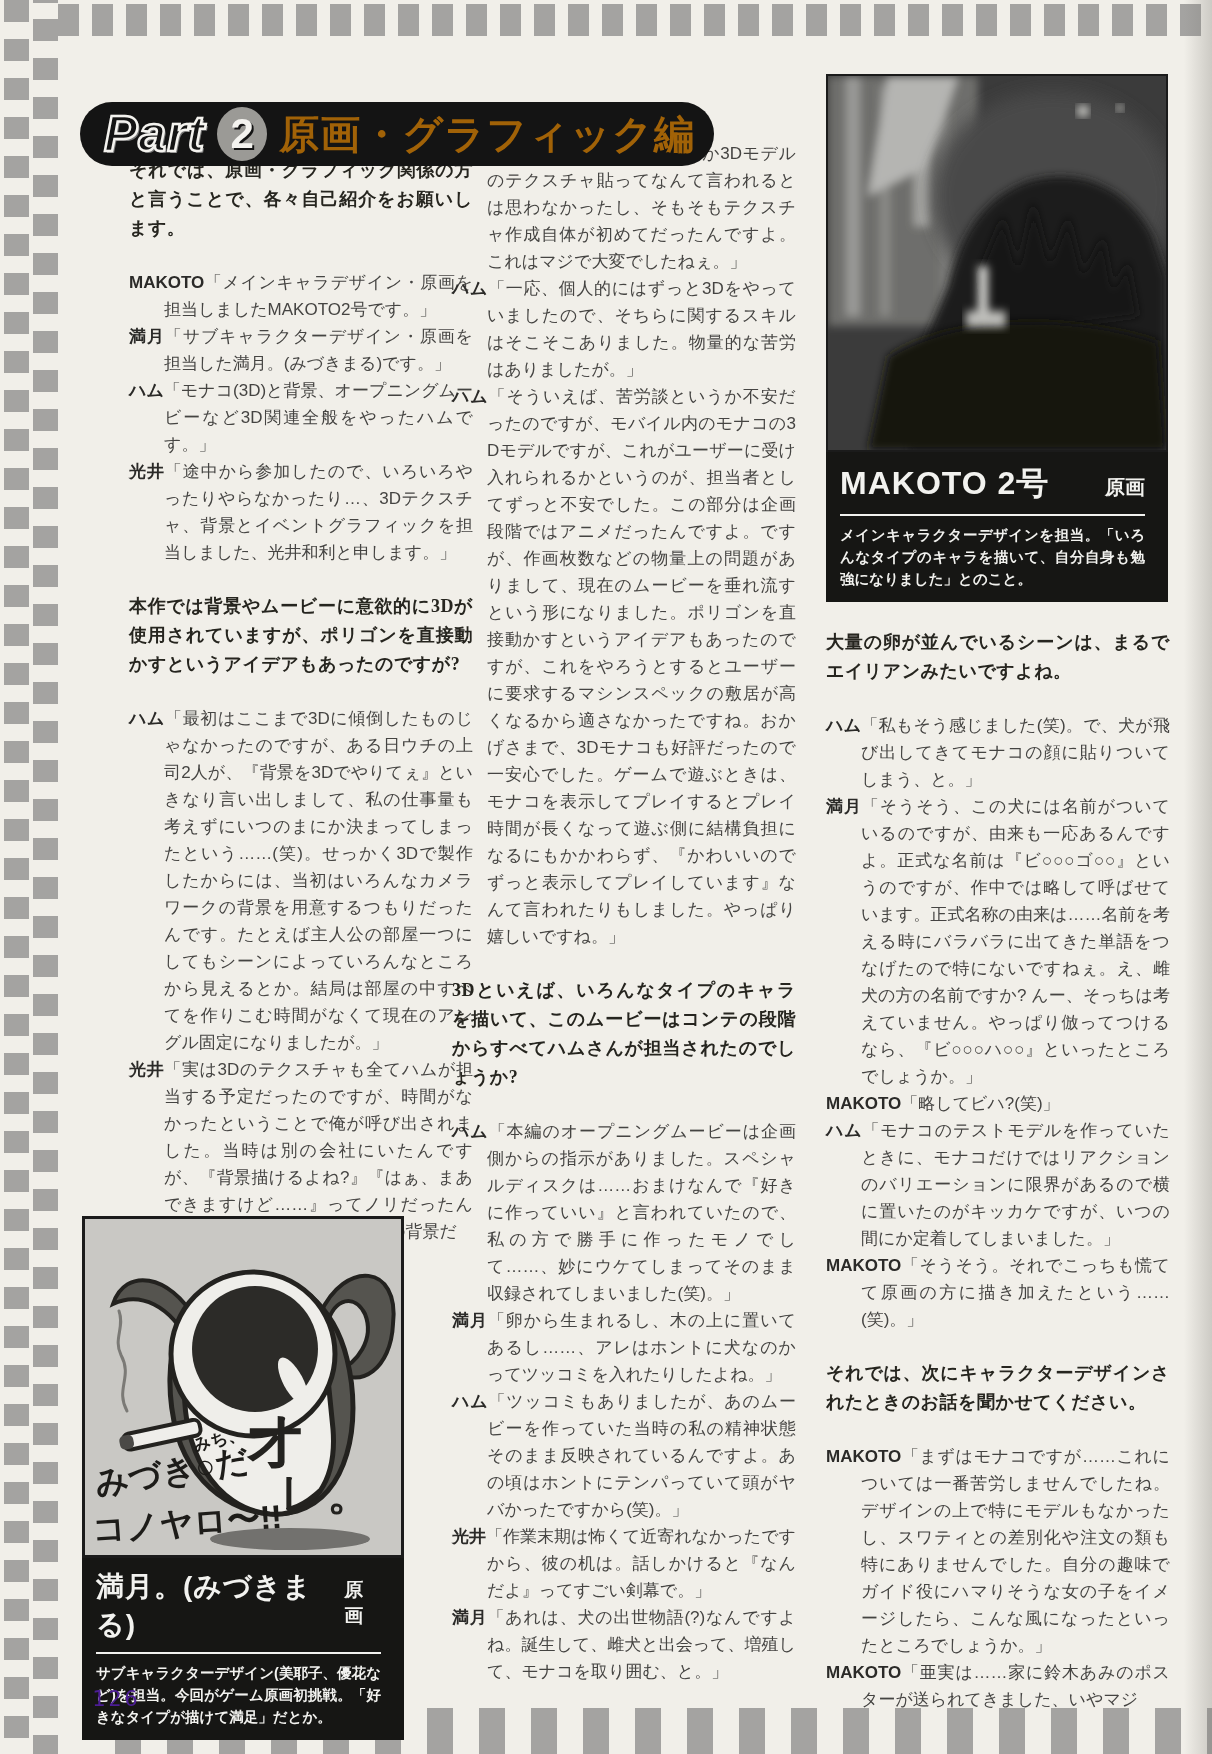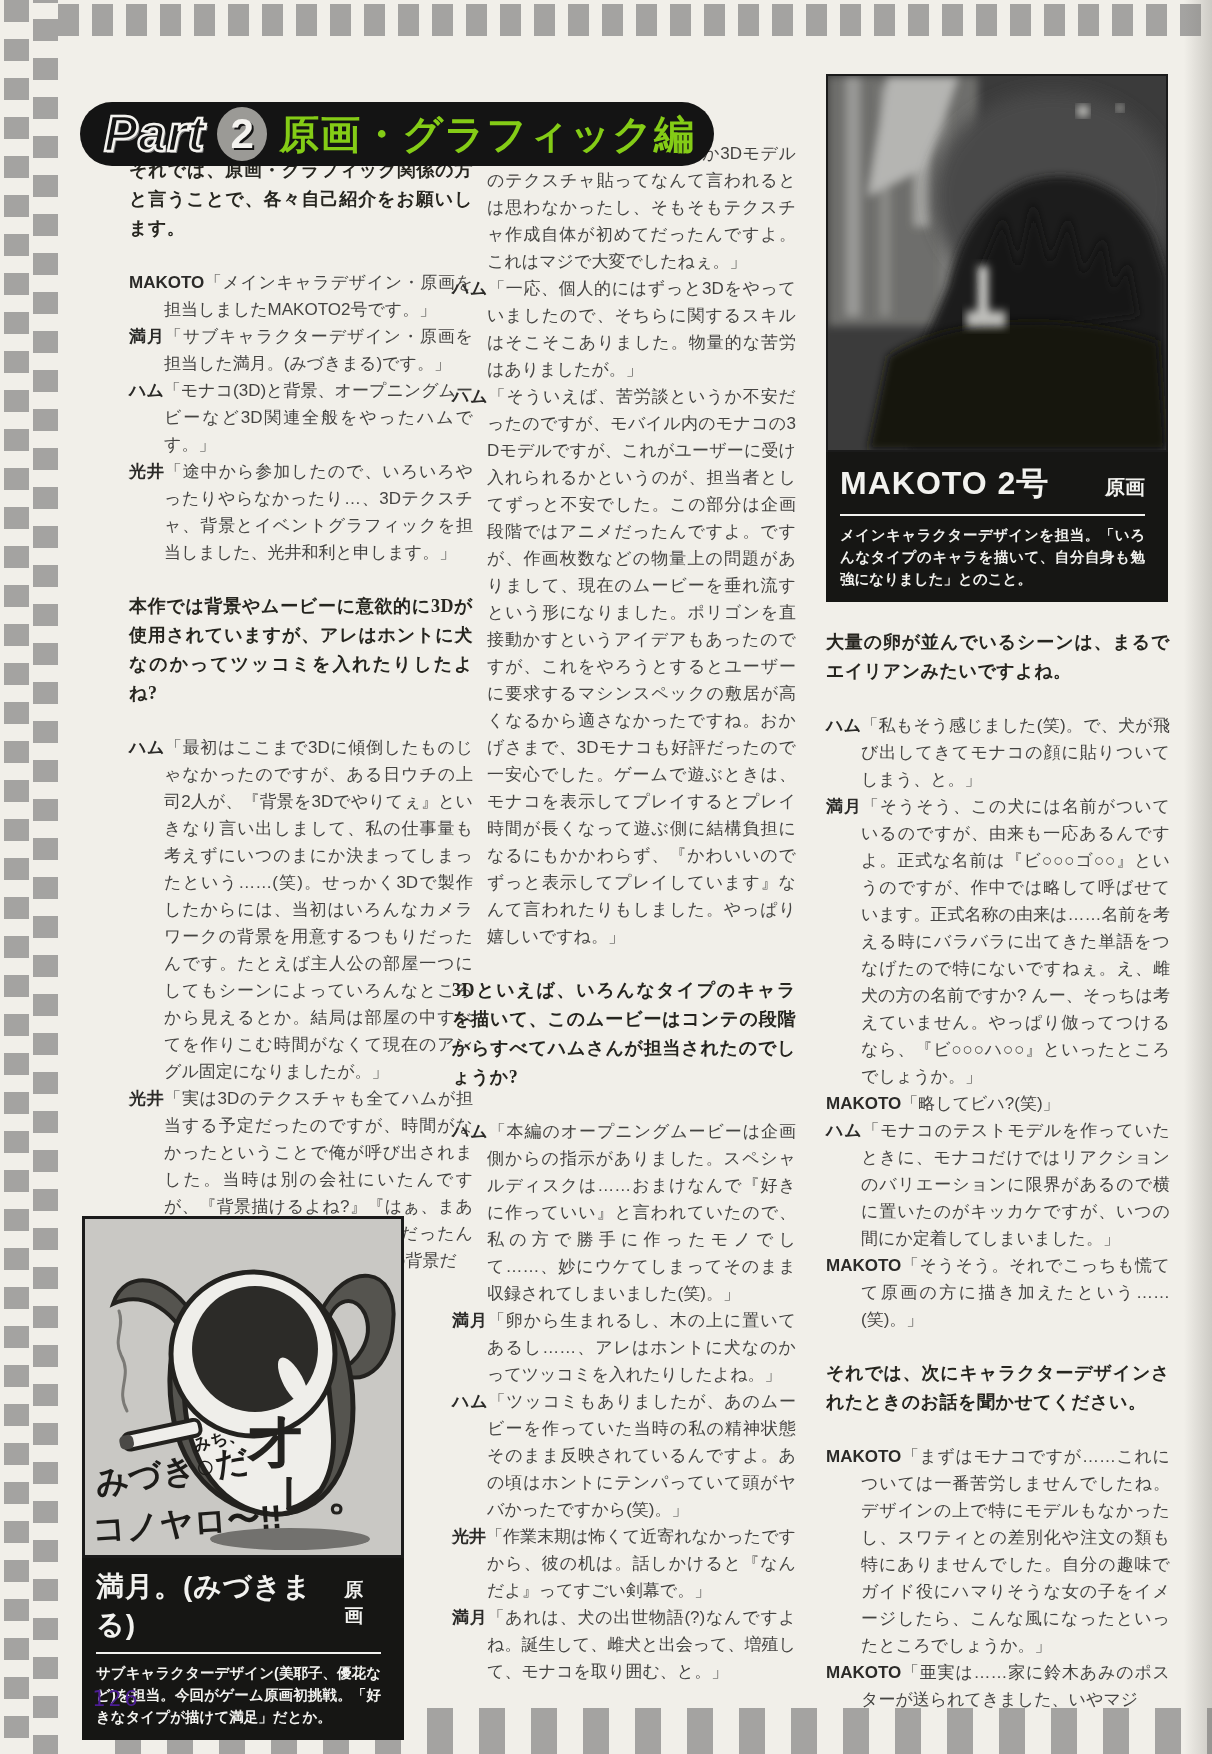--- a/index.html
+++ b/index.html
@@ -33,7 +33,7 @@
     display:flex;align-items:center;justify-content:center;flex:0 0 auto;}
   .part-number{font-size:42px;font-weight:900;color:#f4f3ef;line-height:1;
     text-shadow:2px 2px 0 #141414;}
-  .header-title{font-size:40px;font-weight:900;color:#84cc16;letter-spacing:1px;
+  .header-title{font-size:40px;font-weight:900;color:#a16207;letter-spacing:1px;
     white-space:nowrap;line-height:1;}
 
   

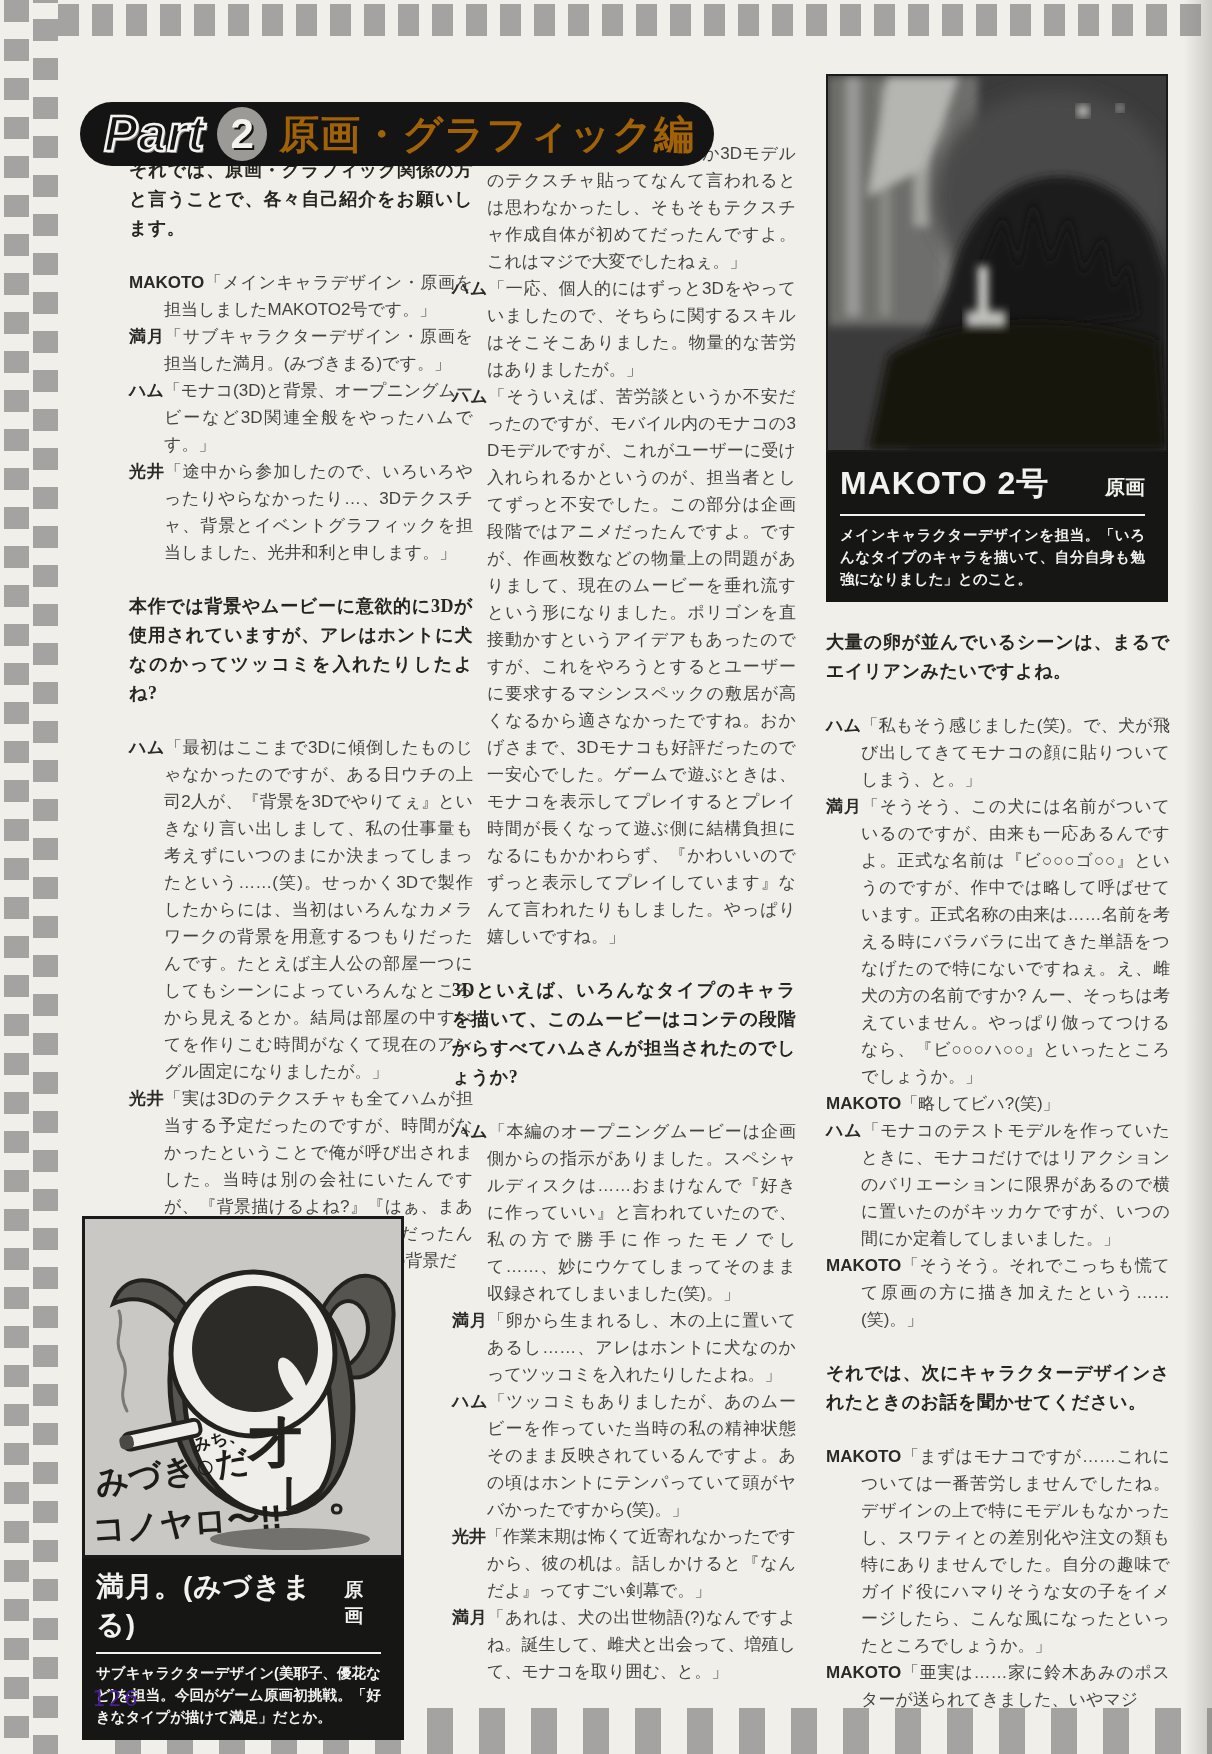--- a/index.html
+++ b/index.html
@@ -96,7 +96,7 @@
       <p class="speech"><b class="speaker">満月</b>「サブキャラクターデザイン・原画を担当した満月。(みづきまる)です。」</p>
       <p class="speech"><b class="speaker">ハム</b>「モナコ(3D)と背景、オープニングムービーなど3D関連全般をやったハムです。」</p>
       <p class="speech"><b class="speaker">光井</b>「途中から参加したので、いろいろやったりやらなかったり…、3Dテクスチャ、背景とイベントグラフィックを担当しました、光井和利と申します。」</p>
-      <p class="question">本作では背景やムービーに意欲的に3Dが使用されていますが、アレはホントに犬なのかってツッコミを入れたりしたよね?</p>
+      <p class="question">本作では背景やムービーに意欲的に3Dが使用されていますが、ポリゴンを直接動かすというアイデアもあったのですが?</p>
       <p class="speech"><b class="speaker">ハム</b>「最初はここまで3Dに傾倒したものじゃなかったのですが、ある日ウチの上司2人が、『背景を3Dでやりてぇ』といきなり言い出しまして、私の仕事量も考えずにいつのまにか決まってしまったという……(笑)。せっかく3Dで製作したからには、当初はいろんなカメラワークの背景を用意するつもりだったんです。たとえば主人公の部屋一つにしてもシーンによっていろんなところから見えるとか。結局は部屋の中すべてを作りこむ時間がなくて現在のアングル固定になりましたが。」</p>
       <p class="speech"><b class="speaker">光井</b>「実は3Dのテクスチャも全てハムが担当する予定だったのですが、時間がなかったということで俺が呼び出されました。当時は別の会社にいたんですが、『背景描けるよね?』『はぁ、まあできますけど……』ってノリだったんですが、私はてっきり一枚絵の背景だ</p>
     </div>

